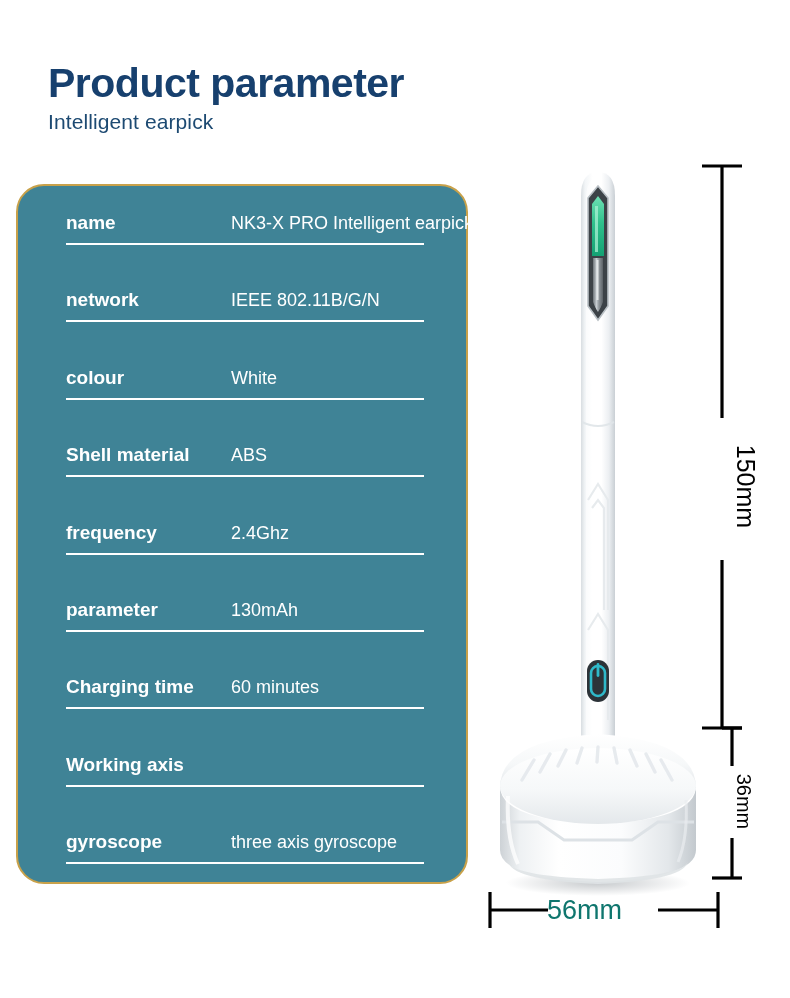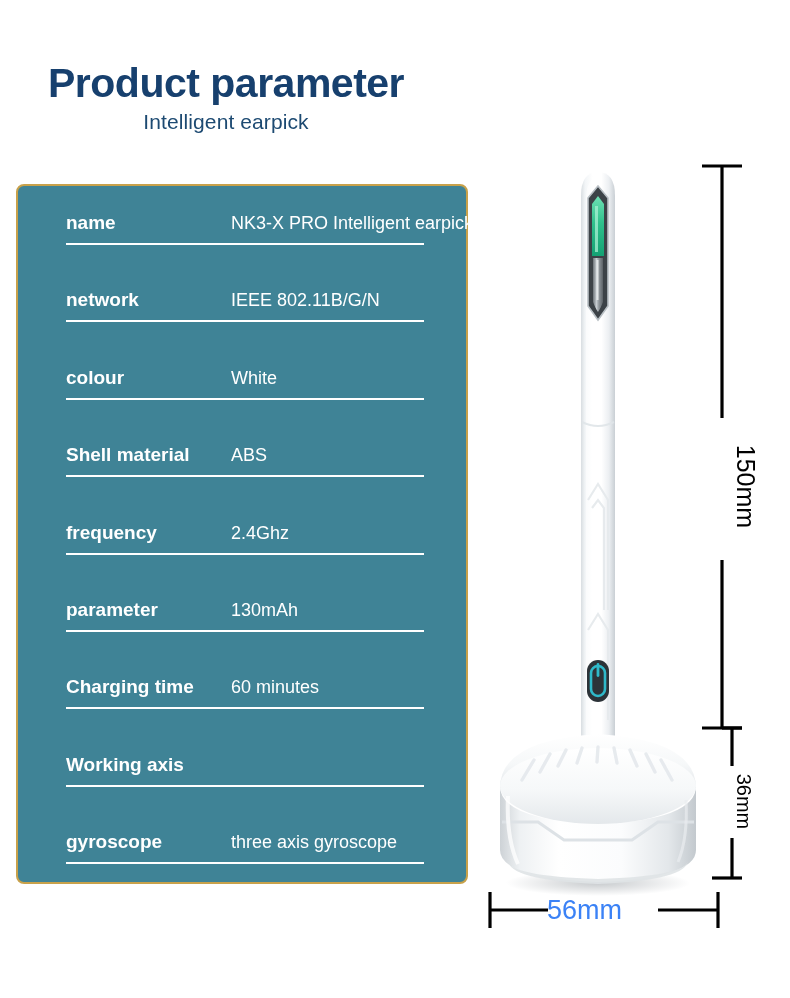--- a/index.html
+++ b/index.html
@@ -18,7 +18,7 @@
   }
 
   
-  #header { position: absolute; left: 48px; top: 62px; text-align: center; }
+  #header { position: absolute; left: 48px; top: 62px; }
   #page-title {
     font-size: 41px;
     font-weight: bold;

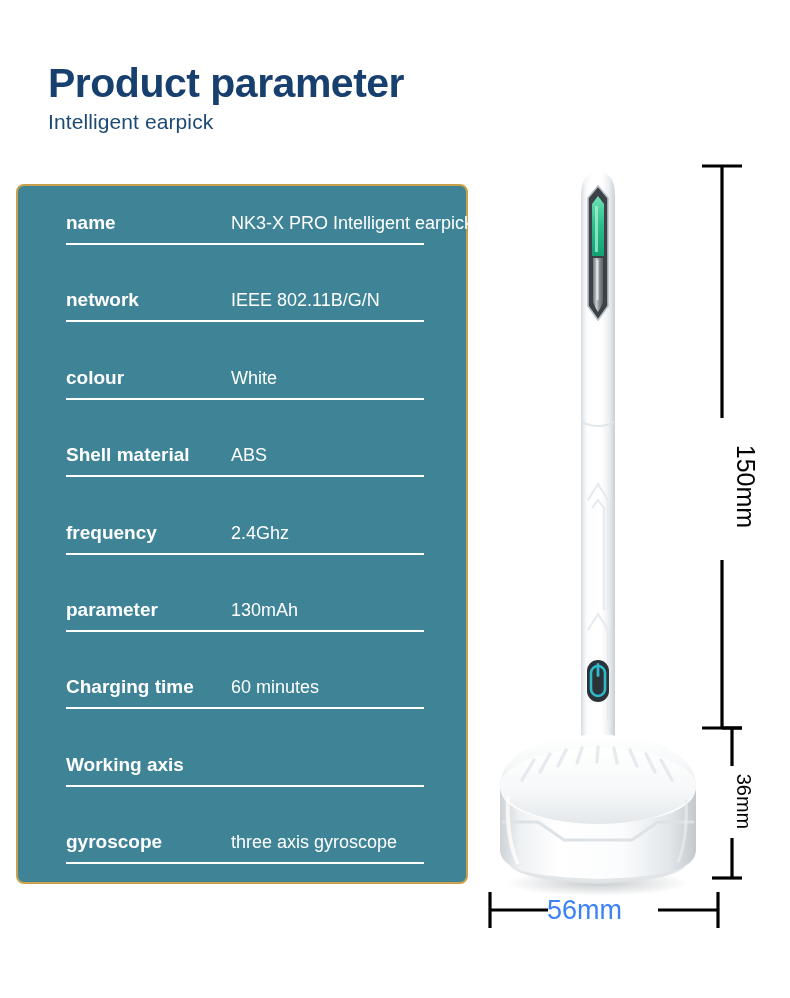--- a/index.html
+++ b/index.html
@@ -46,7 +46,7 @@
     box-sizing: border-box;
     background: #3f8396;
     border: 2px solid #c8a14a;
-    border-radius: 8px;
+    border-radius: 28px;
     padding: 26px 22px 18px 22px;
   }
   #spec-table {

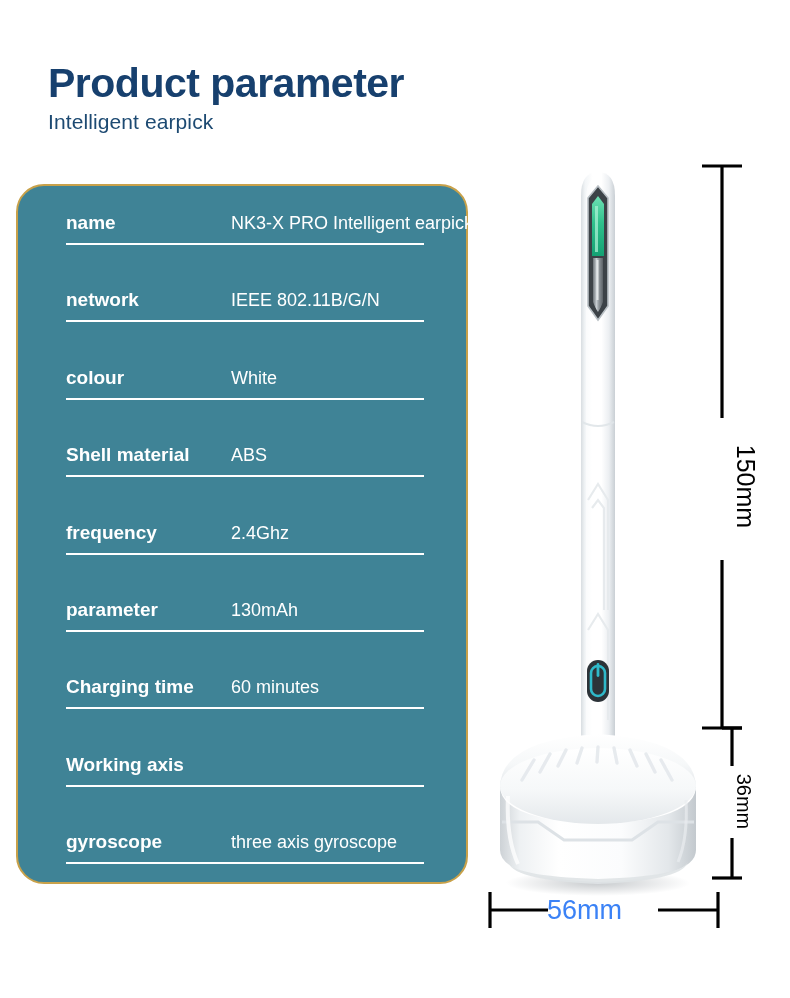--- a/index.html
+++ b/index.html
@@ -107,7 +107,7 @@
     position: absolute;
     left: 547px; top: 895px;
     font-size: 27px;
-    color: #3b82f6;
+    color: #0f766e;
     white-space: nowrap;
   }
   #dim-svg {

